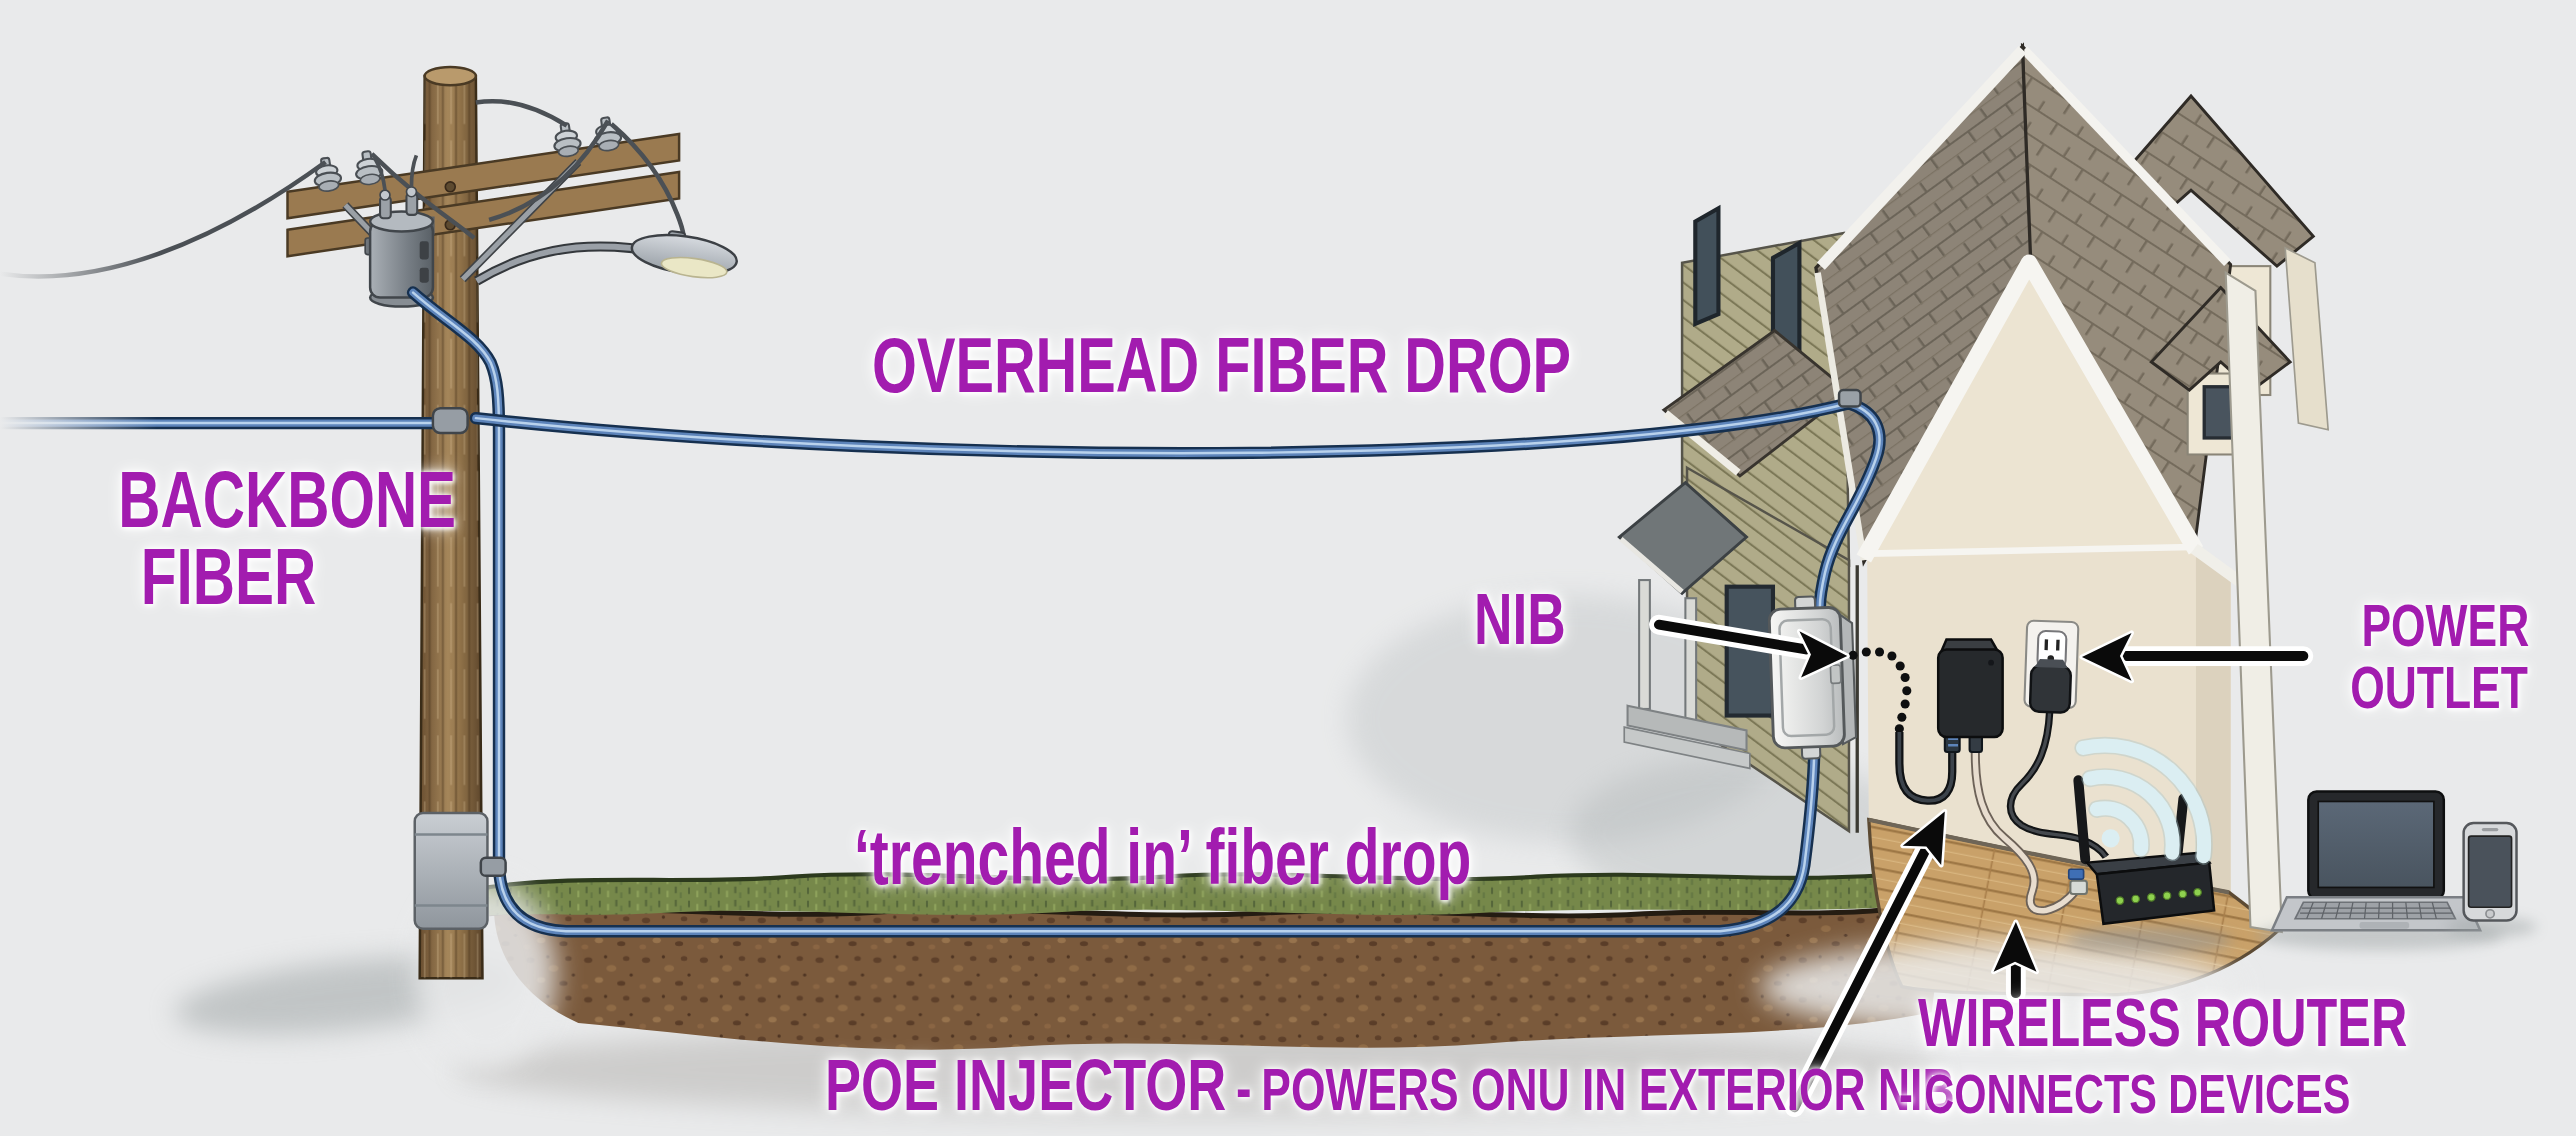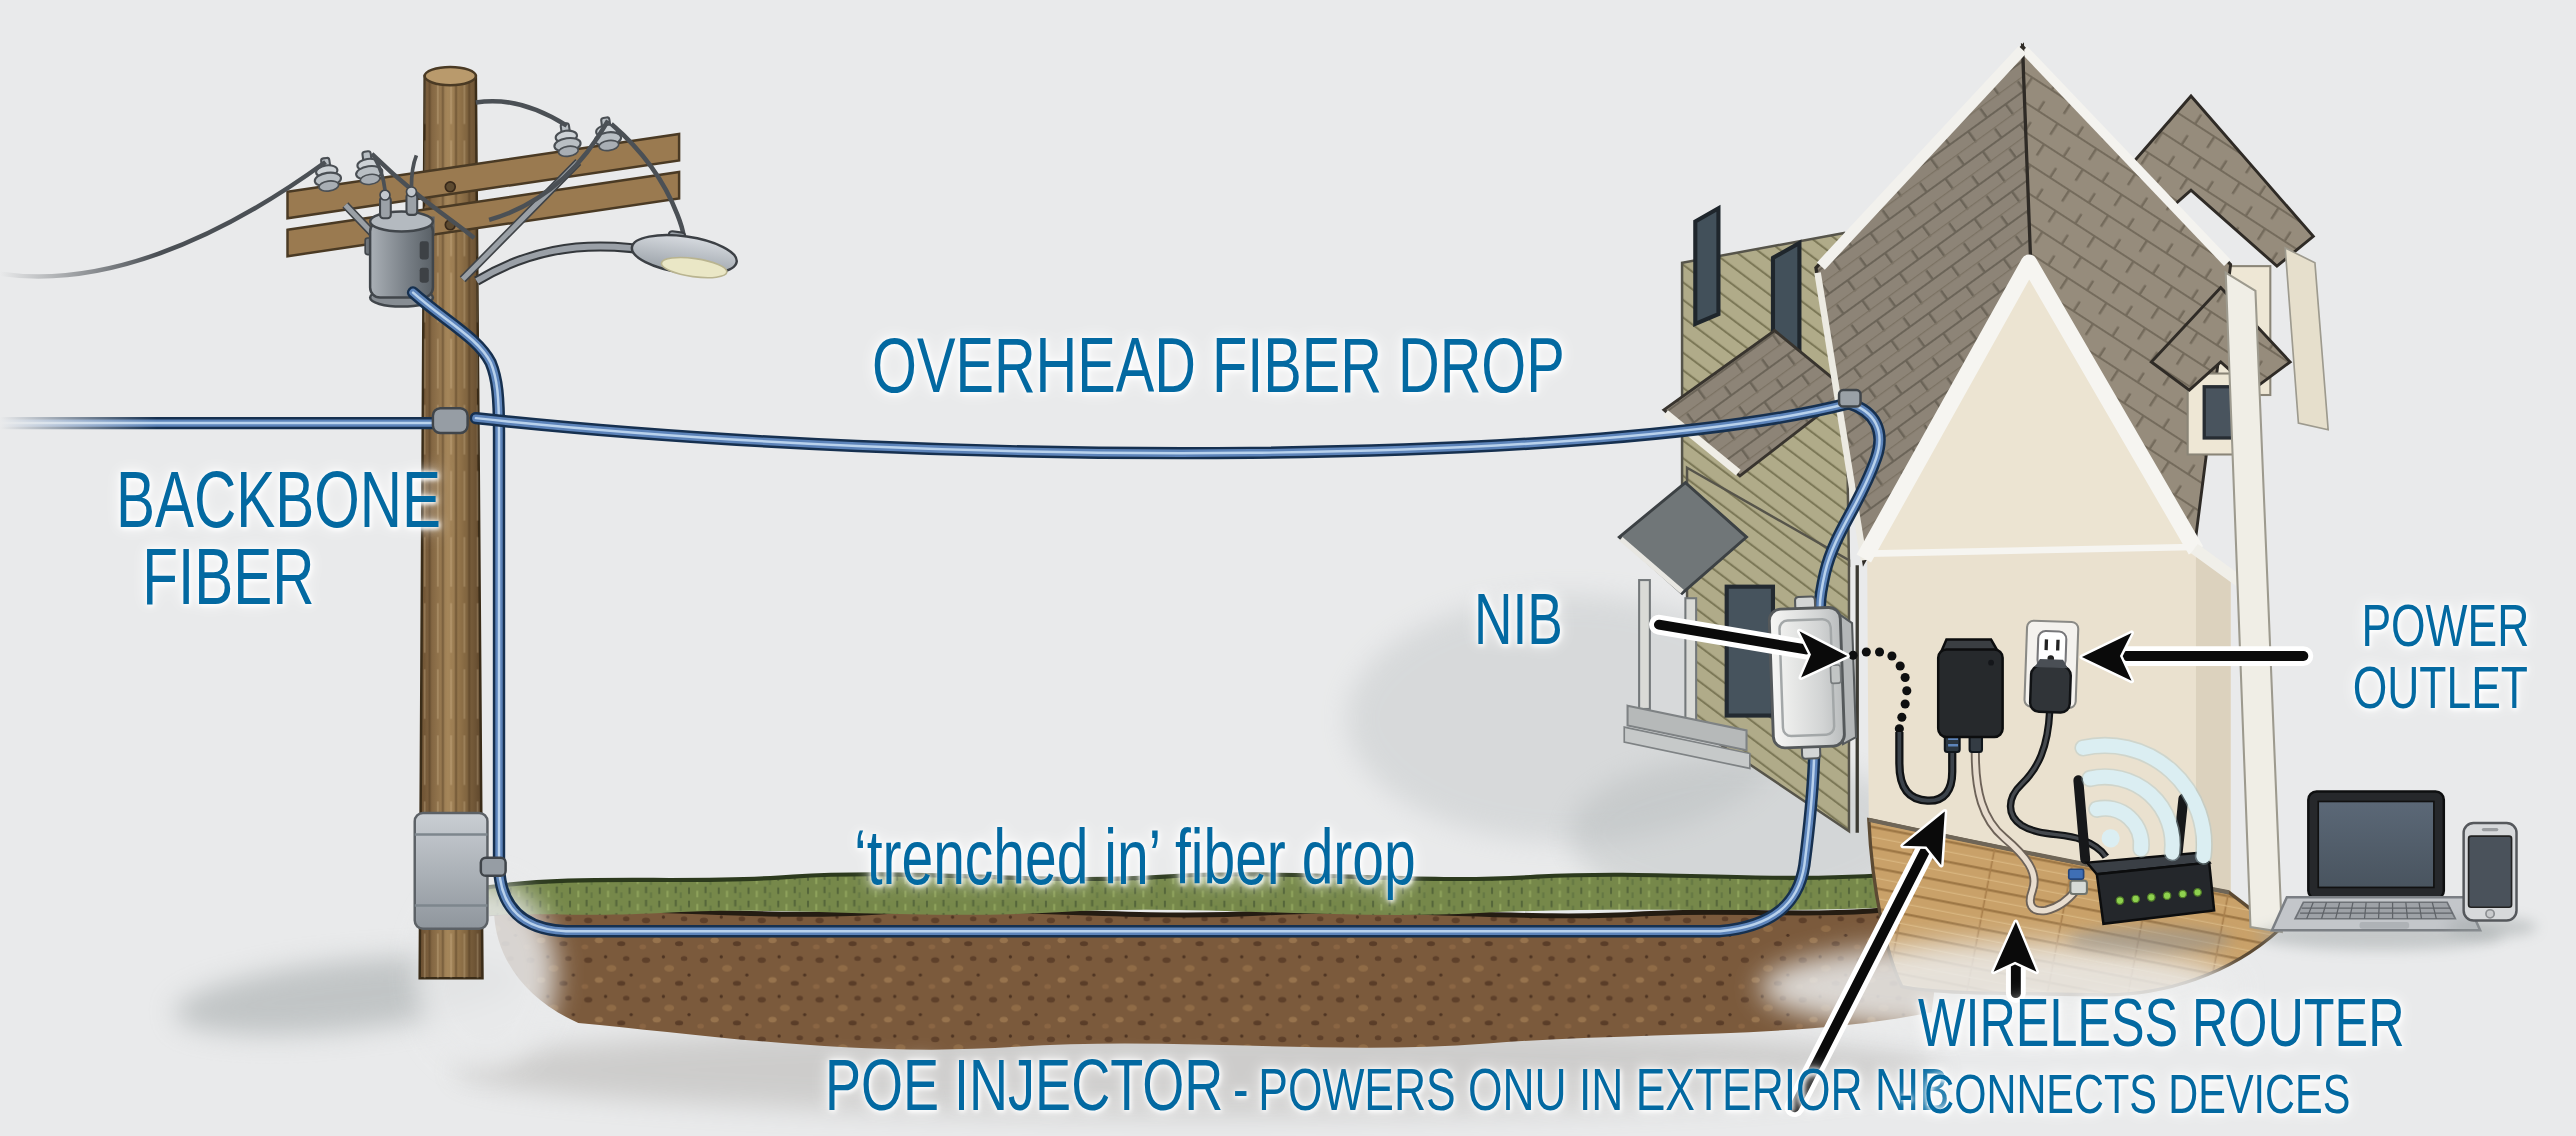--- a/index.html
+++ b/index.html
@@ -6,7 +6,7 @@
   body{width:2576px;height:1137px;overflow:hidden;background:#e9eaeb;}
   #stage{position:relative;width:2576px;height:1137px;font-family:"Liberation Sans",sans-serif;}
   #art{position:absolute;left:0;top:0;}
-  .lbl{position:absolute;font-family:"Liberation Sans",sans-serif;font-weight:400;color:#0369a1;
+  .lbl{position:absolute;font-family:"Liberation Sans",sans-serif;font-weight:700;color:#a21caf;
        white-space:nowrap;line-height:1;
        text-shadow:0 0 6.6px rgba(255,255,255,.95),0 0 13.2px rgba(255,255,255,.85),0 0 23px rgba(255,255,255,.7),1.7px 1.7px 5px rgba(255,255,255,.8);}
   .cond{display:inline-block;transform:scaleX(.74);transform-origin:0 50%;}

